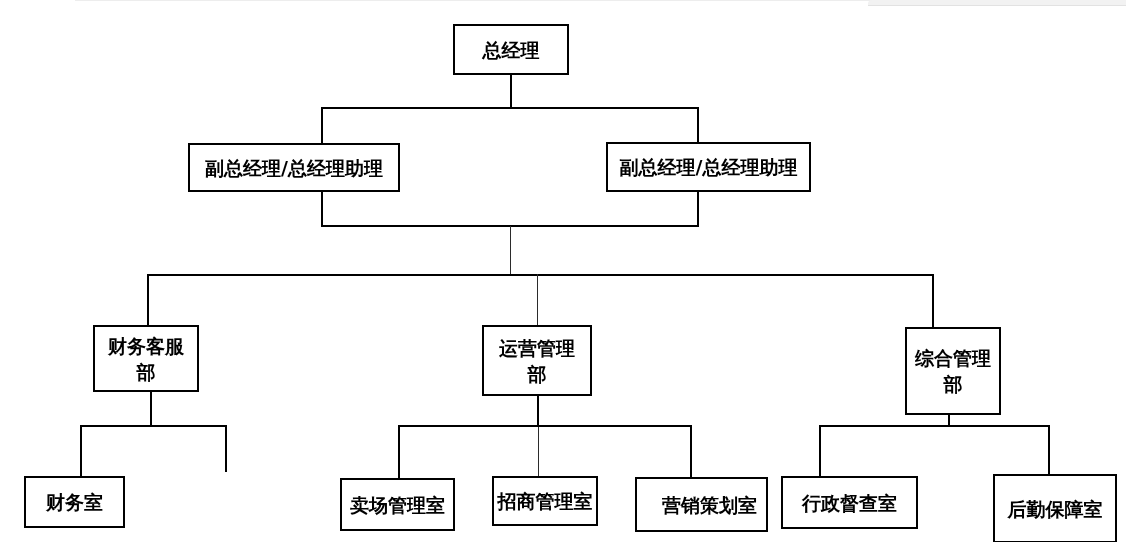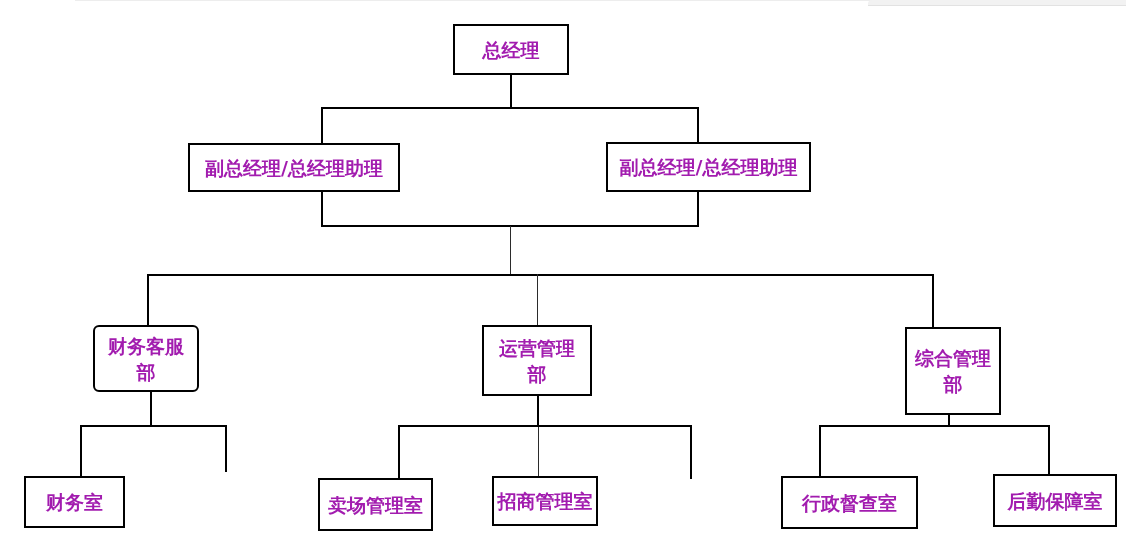--- a/index.html
+++ b/index.html
@@ -22,7 +22,7 @@
     justify-content: center;
     font-weight: bold;
     font-size: 19px;
-    color: #a21caf;
+    color: #000000;
     text-align: center;
     line-height: 26px;
     white-space: nowrap;

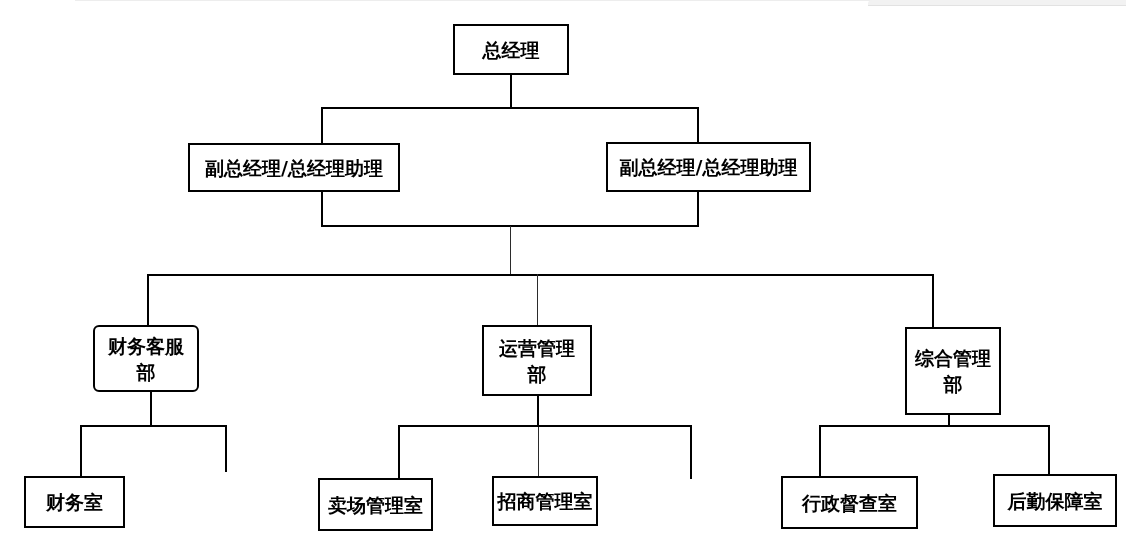--- a/index.html
+++ b/index.html
@@ -89,7 +89,7 @@
     <span>副总经理/总经理助理</span>
   </div>
 
-  <div class="node" style="left:93px; top:325px; width:106px; height:67px;border-radius:6px;">
+  <div class="node" style="left:93px; top:325px; width:106px; height:67px;">
     <span>财务客服</span>
     <span>部</span>
   </div>

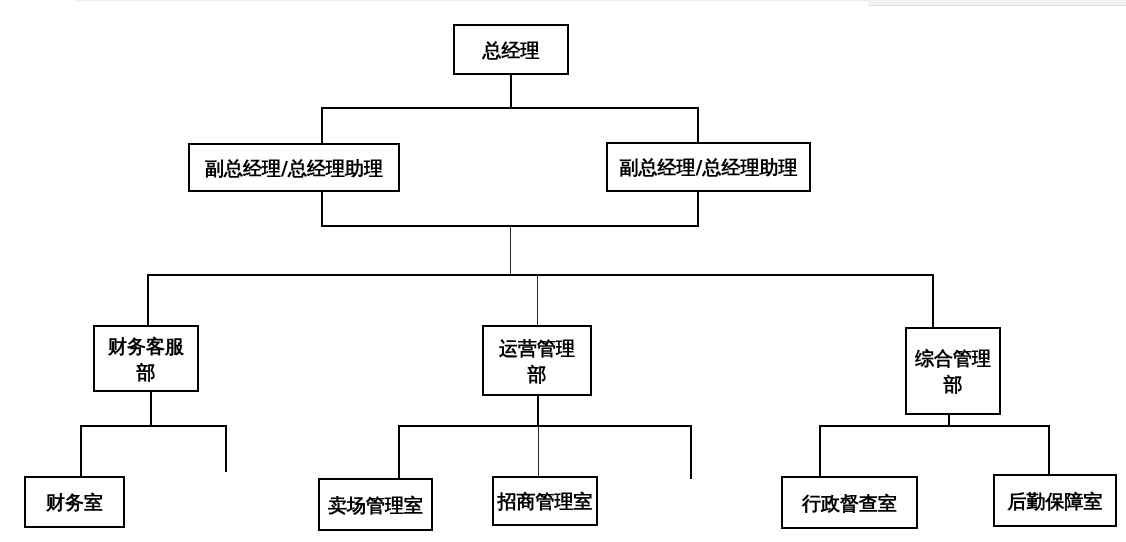--- a/index.html
+++ b/index.html
@@ -109,7 +109,7 @@
   </div>
 
 
-  <div class="node" style="left:318px; top:478px; width:115px; height:53px;">
+  <div class="node" style="left:340px; top:478px; width:115px; height:53px;">
     <span>卖场管理室</span>
   </div>
 

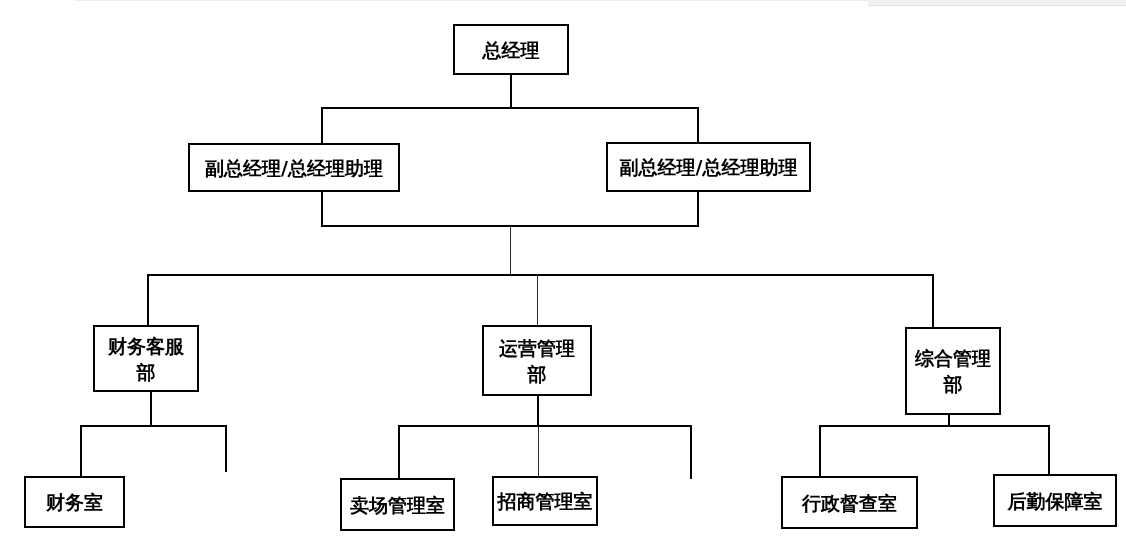--- a/index.html
+++ b/index.html
@@ -117,6 +117,9 @@
     <span>招商管理室</span>
   </div>
 
+  <div class="node" style="left:635px; top:477px; width:133px; height:55px; padding-left:16px;">
+    <span>营销策划室</span>
+  </div>
 
   <div class="node" style="left:781px; top:476px; width:137px; height:53px;">
     <span>行政督查室</span>

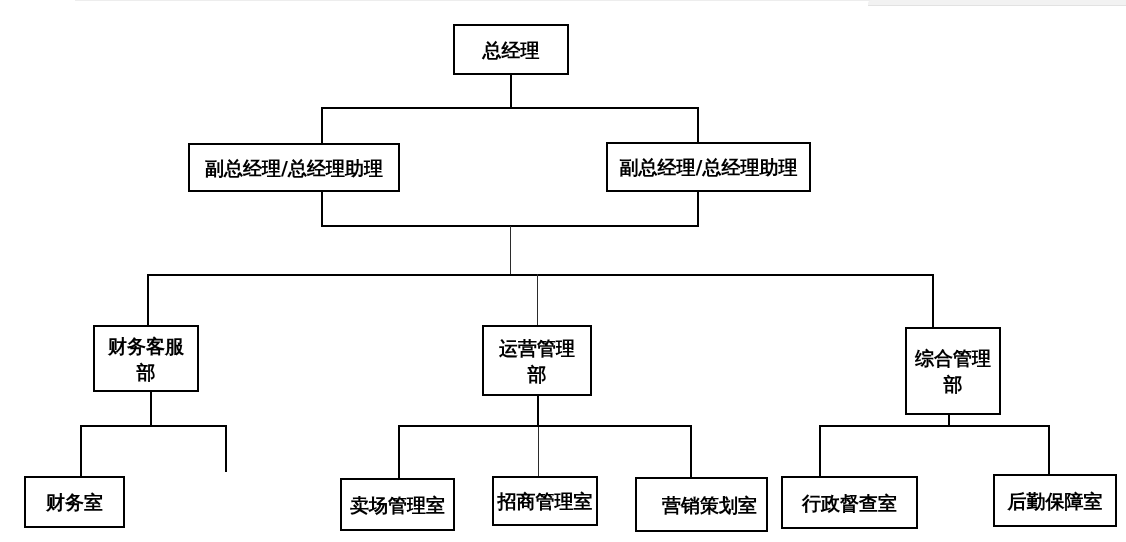--- a/index.html
+++ b/index.html
@@ -125,7 +125,7 @@
     <span>行政督查室</span>
   </div>
 
-  <div class="node" style="left:993px; top:474px; width:124px; height:53px;">
+  <div class="node" style="left:993px; top:474px; width:124px; height:69px;">
     <span>后勤保障室</span>
   </div>
 

